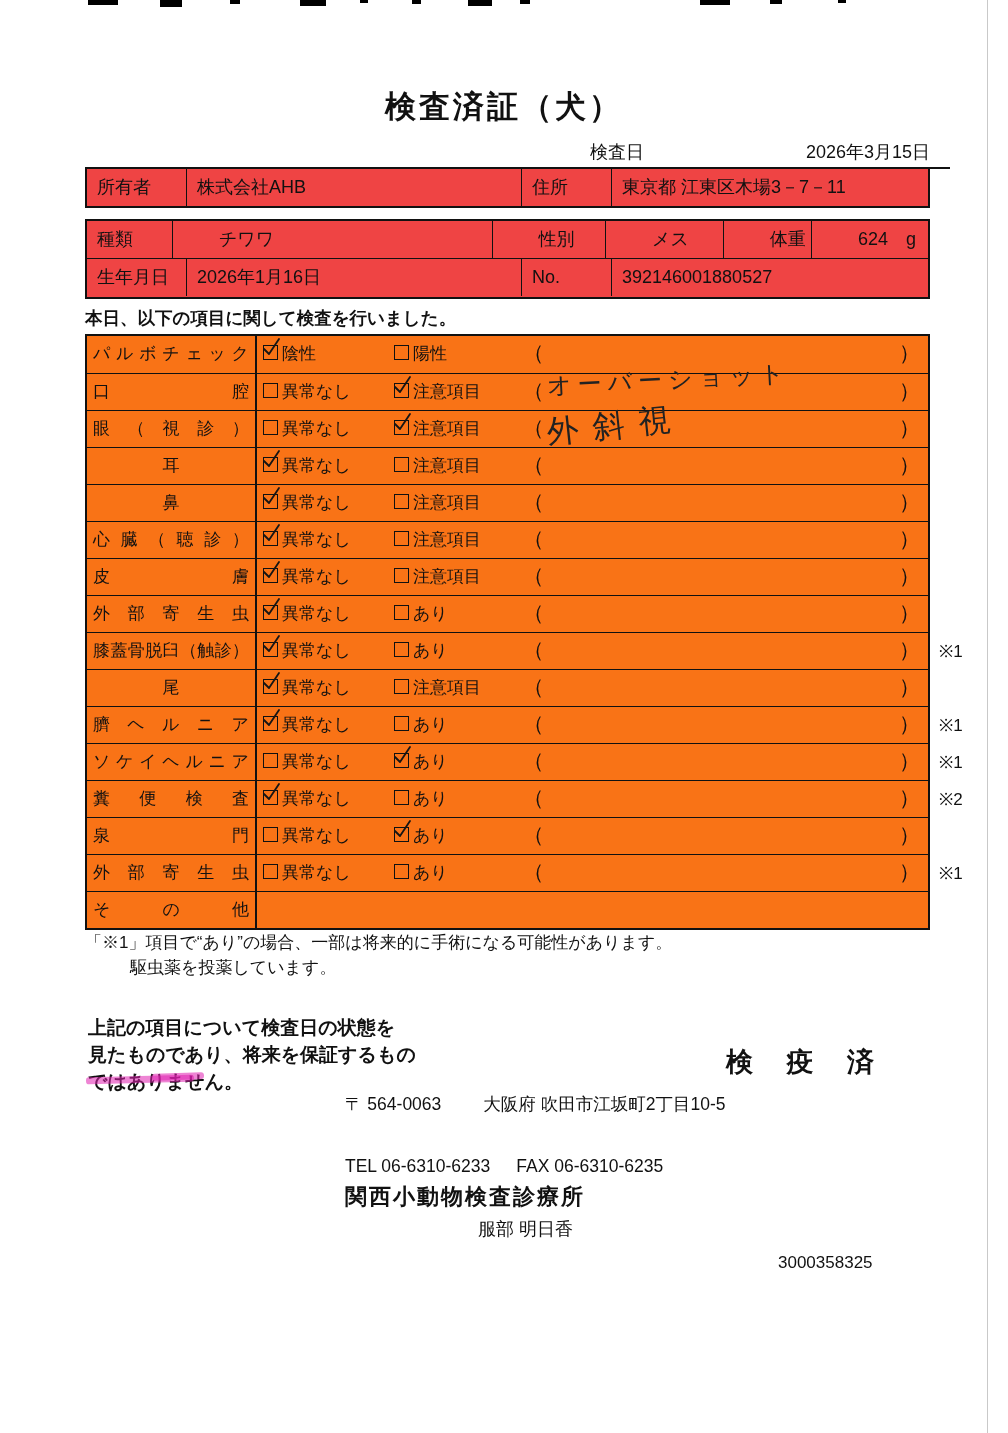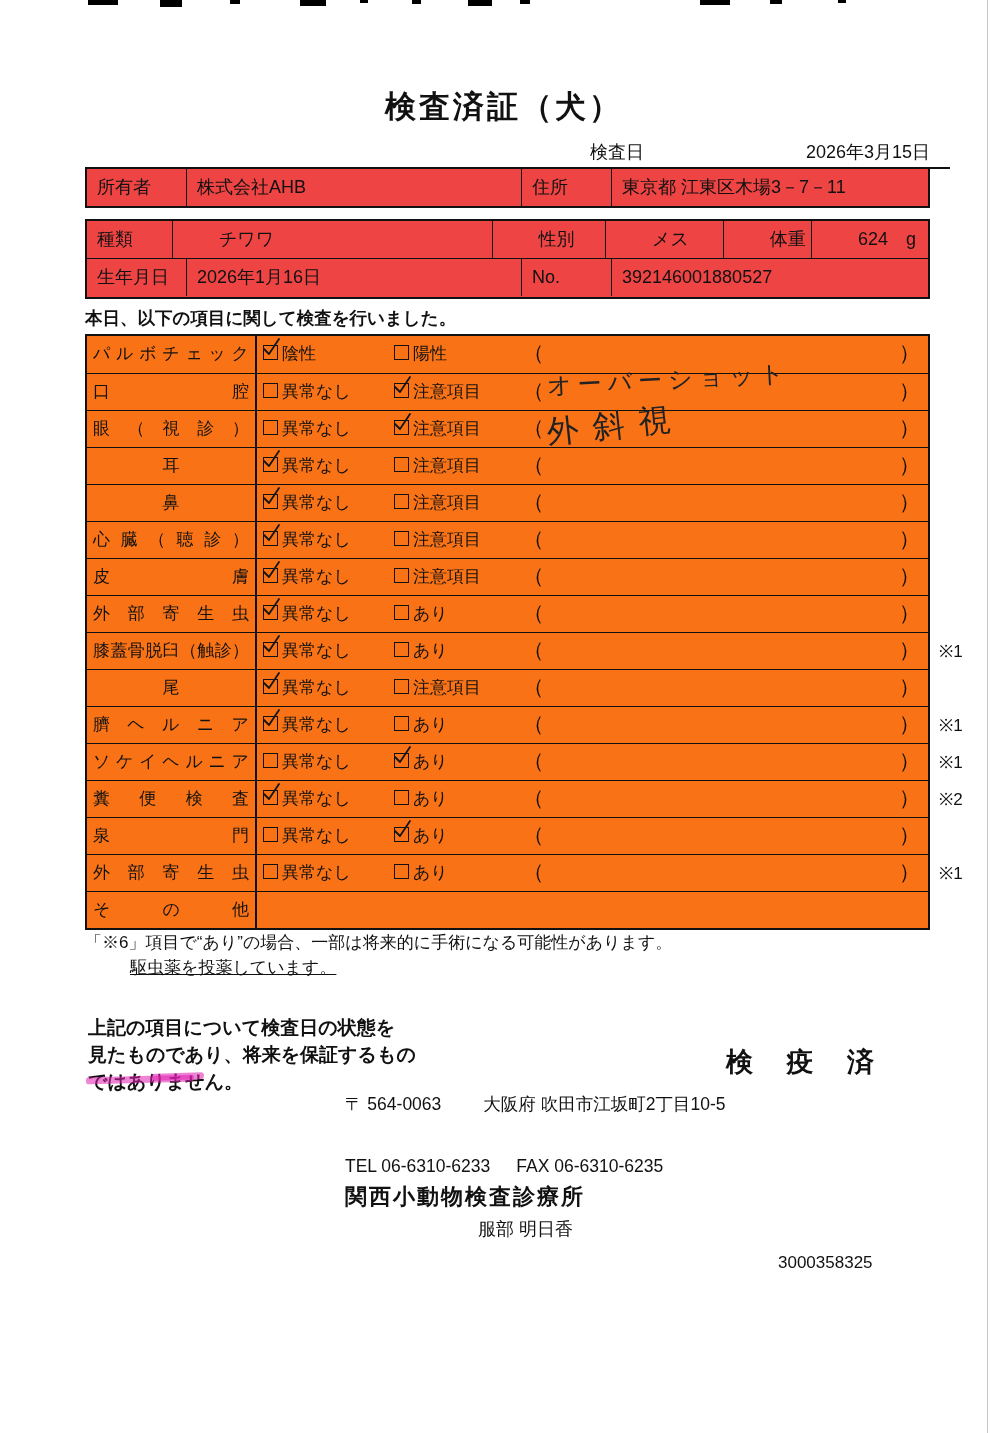--- a/index.html
+++ b/index.html
@@ -297,7 +297,7 @@
   </div>
 
   <div class="notes">
-    <div>「※6」項目で“あり”の場合、一部は将来的に手術になる可能性があります。</div>
+    <div>「※1」項目で“あり”の場合、一部は将来的に手術になる可能性があります。</div>
     <div class="indent">駆虫薬を投薬しています。</div>
   </div>
 

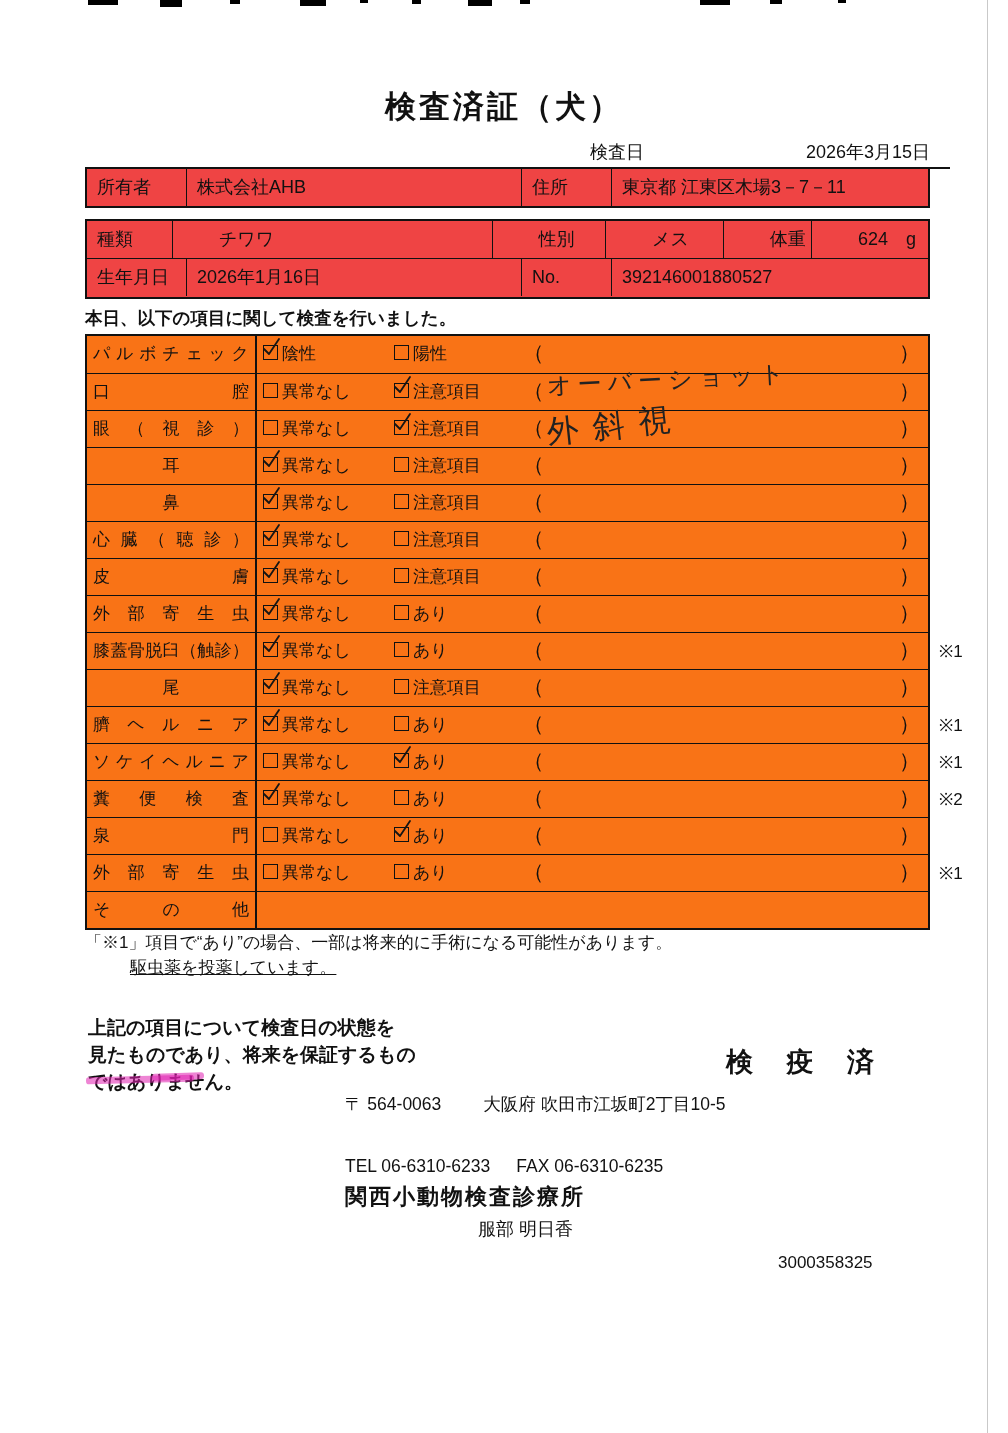--- a/index.html
+++ b/index.html
@@ -53,7 +53,7 @@
 
   
   .notes{position:absolute;left:85px;top:930px;font-size:17px;line-height:25px;}
-  .notes .indent{padding-left:45px;text-decoration:underline;}
+  .notes .indent{padding-left:45px;}
   .disclaimer{position:absolute;left:88px;top:1006px;font-size:19px;line-height:27px;font-weight:700;margin-top:8px;}
   .hl{position:absolute;height:7px;background:var(--hl,#e020b0);opacity:.55;border-radius:3px;}
   .stamp{position:absolute;left:726px;top:1044px;font-size:27px;font-weight:700;letter-spacing:13px;}

